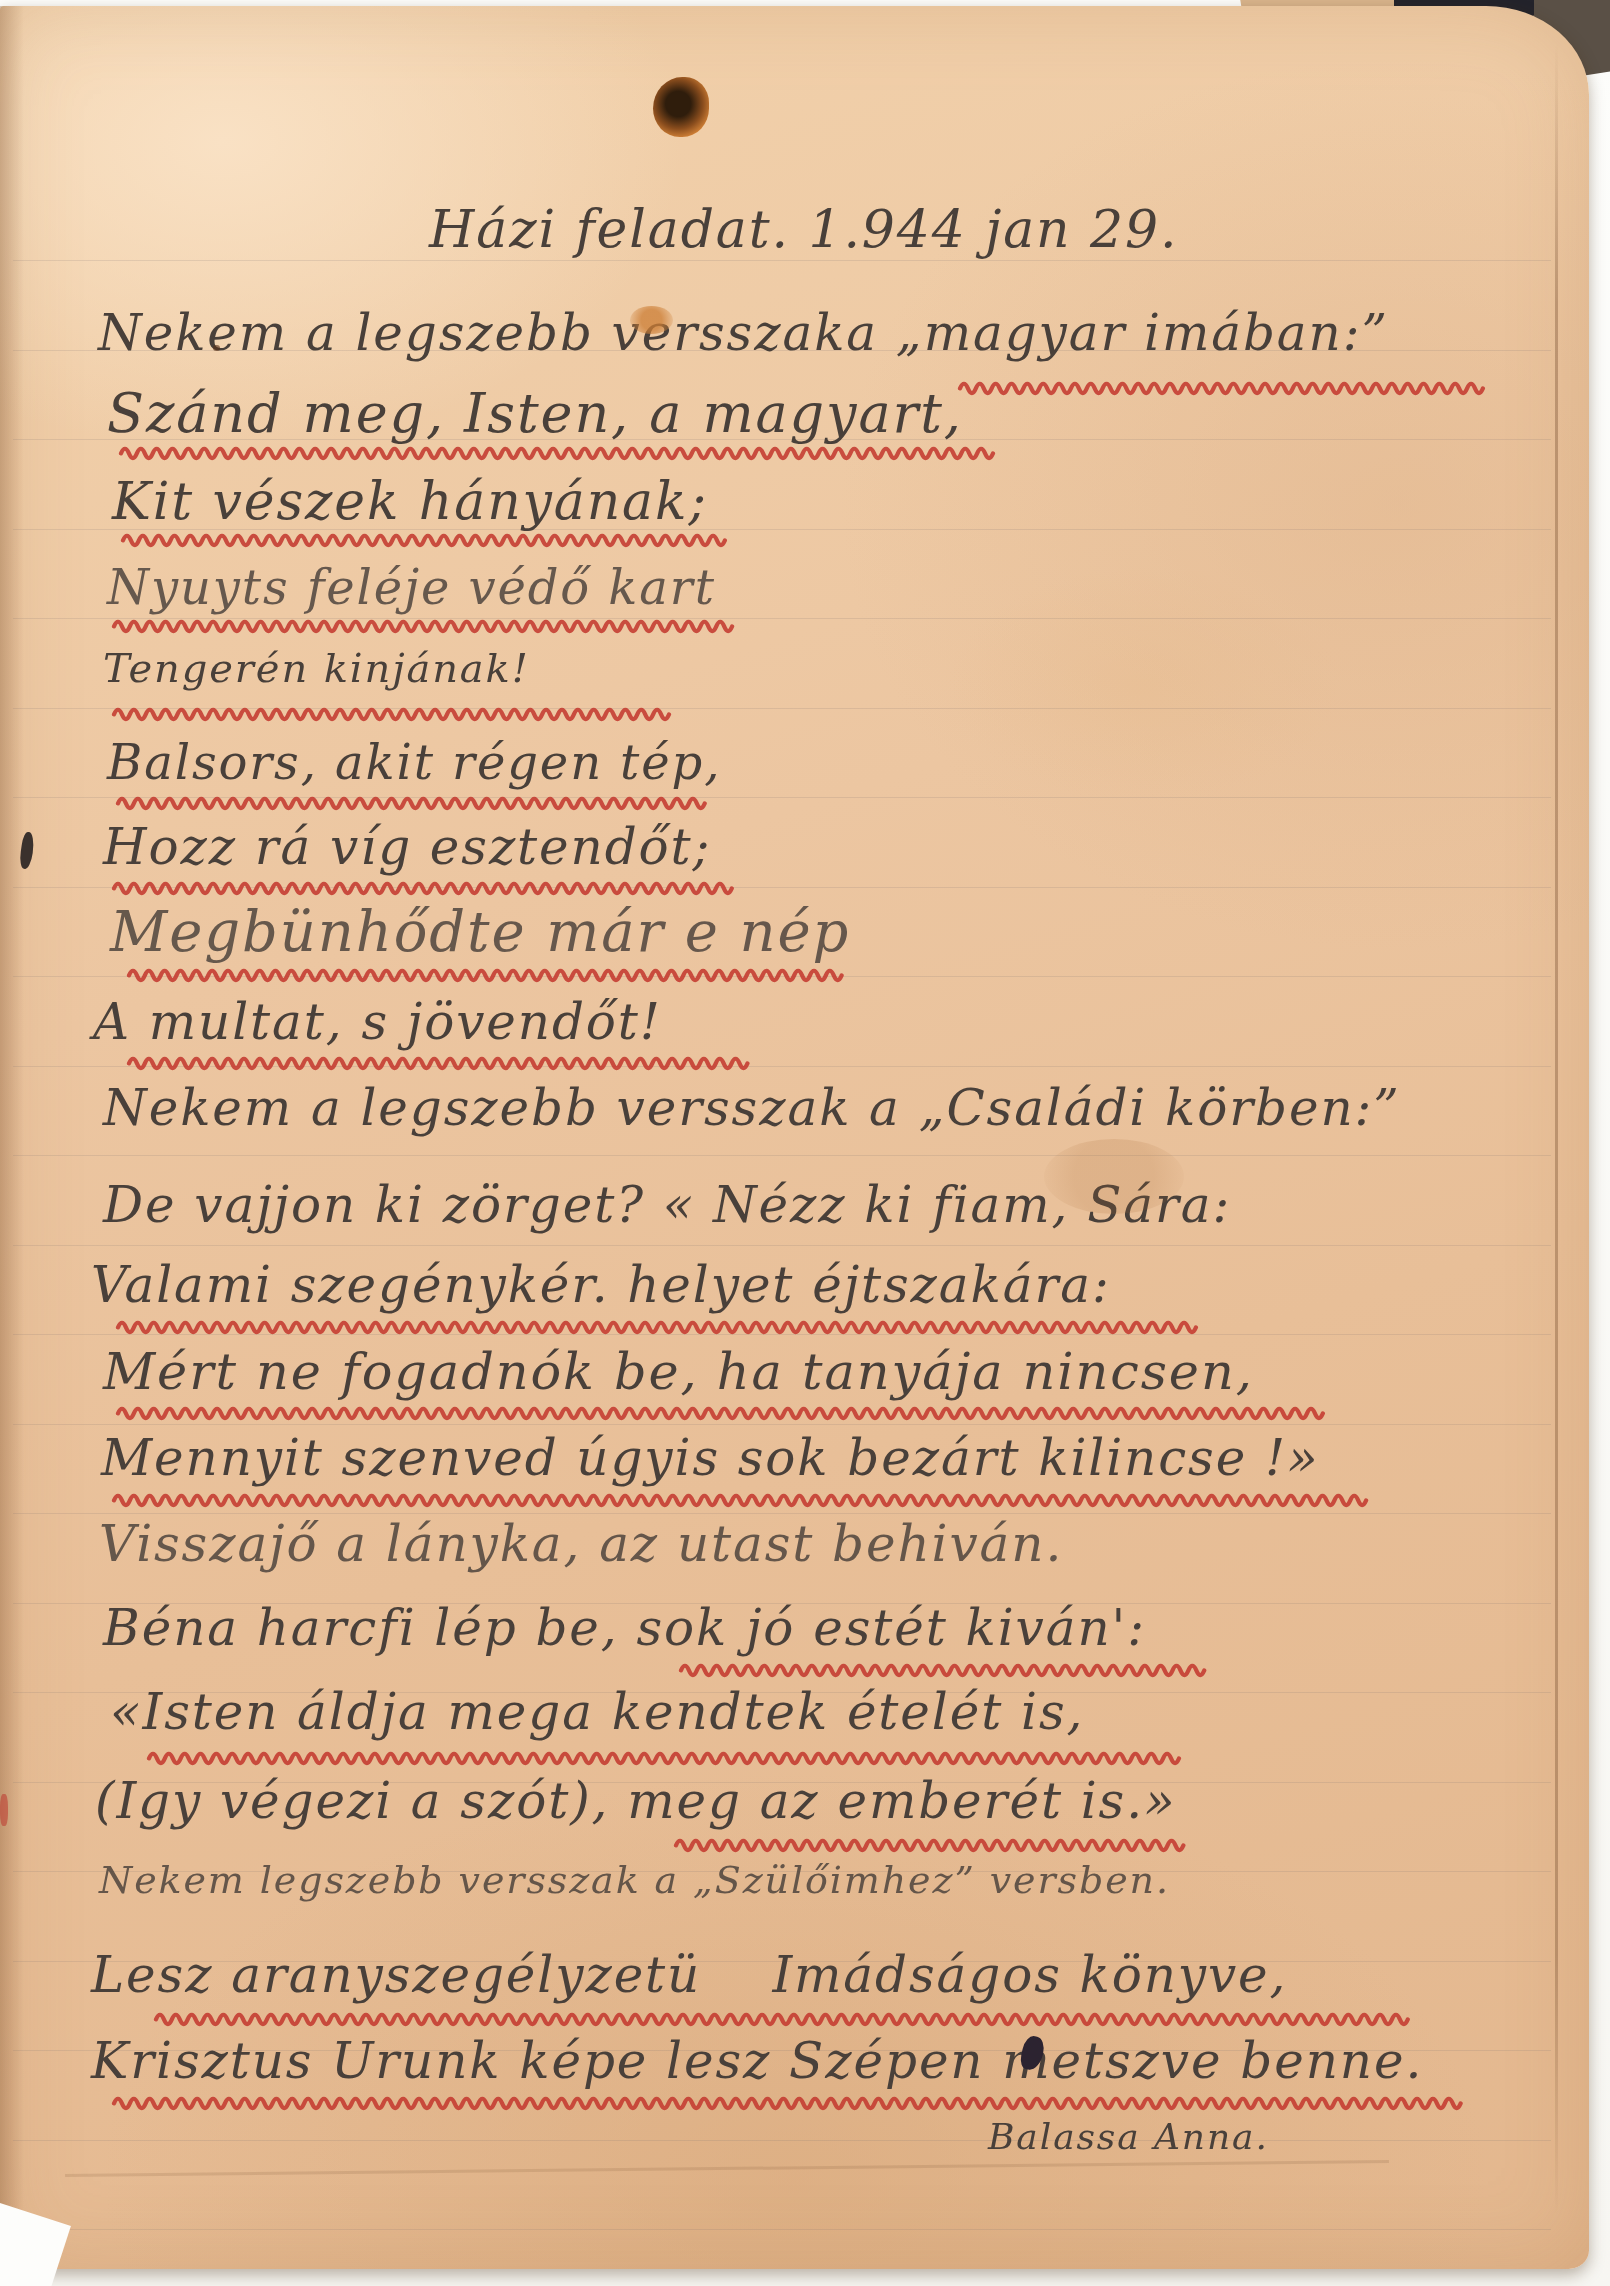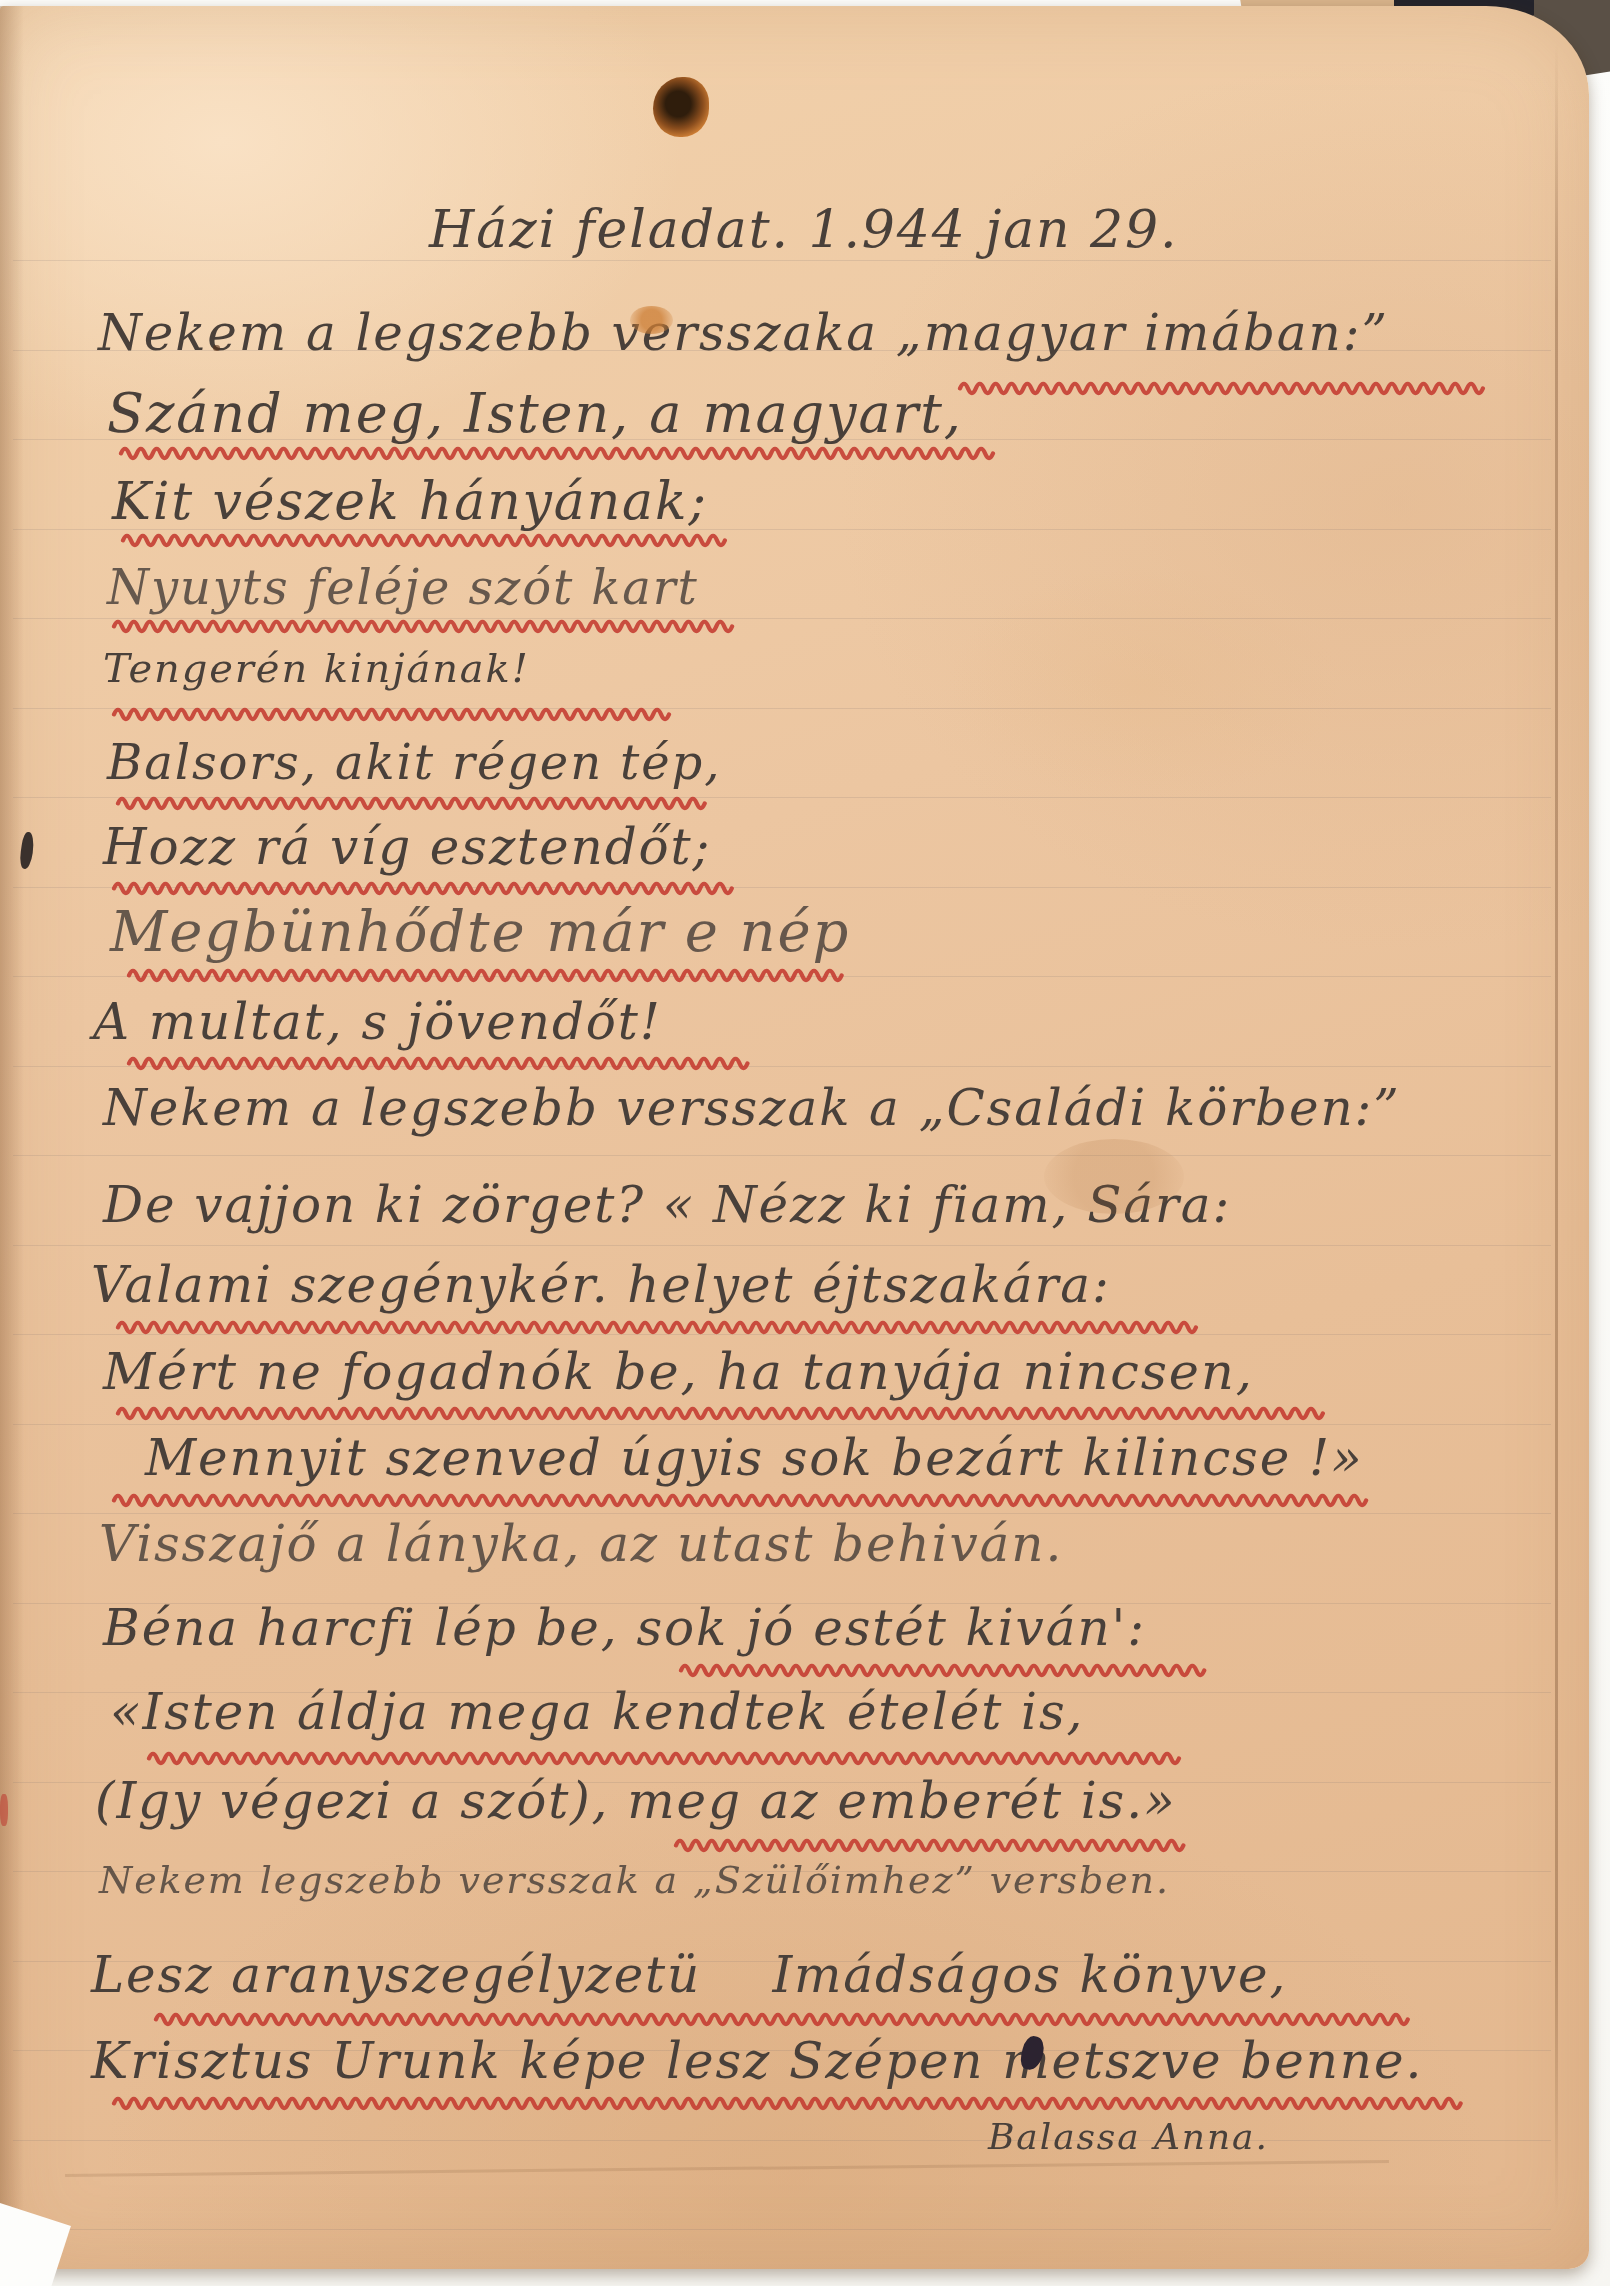--- a/index.html
+++ b/index.html
@@ -152,7 +152,7 @@
         <div class="hand-line" style="left: 98px; top: 301px; font-size: 50px;">Nekem a legszebb versszaka „magyar imában:”</div>
         <div class="hand-line" style="left: 107px; top: 380px; font-size: 54px;">Szánd meg, Isten, a magyart,</div>
         <div class="hand-line" style="left: 112px; top: 468px; font-size: 52px;">Kit vészek hányának;</div>
-        <div class="hand-line faded" style="left: 107px; top: 556px; font-size: 48px;">Nyuyts feléje szót kart</div>
+        <div class="hand-line faded" style="left: 107px; top: 556px; font-size: 48px;">Nyuyts feléje védő kart</div>
         <div class="hand-line" style="left: 103px; top: 641px; font-size: 40px;">Tengerén kinjának!</div>
         <div class="hand-line" style="left: 107px; top: 731px; font-size: 48px;">Balsors, akit régen tép,</div>
         <div class="hand-line" style="left: 103px; top: 815px; font-size: 50px;">Hozz rá víg esztendőt;</div>

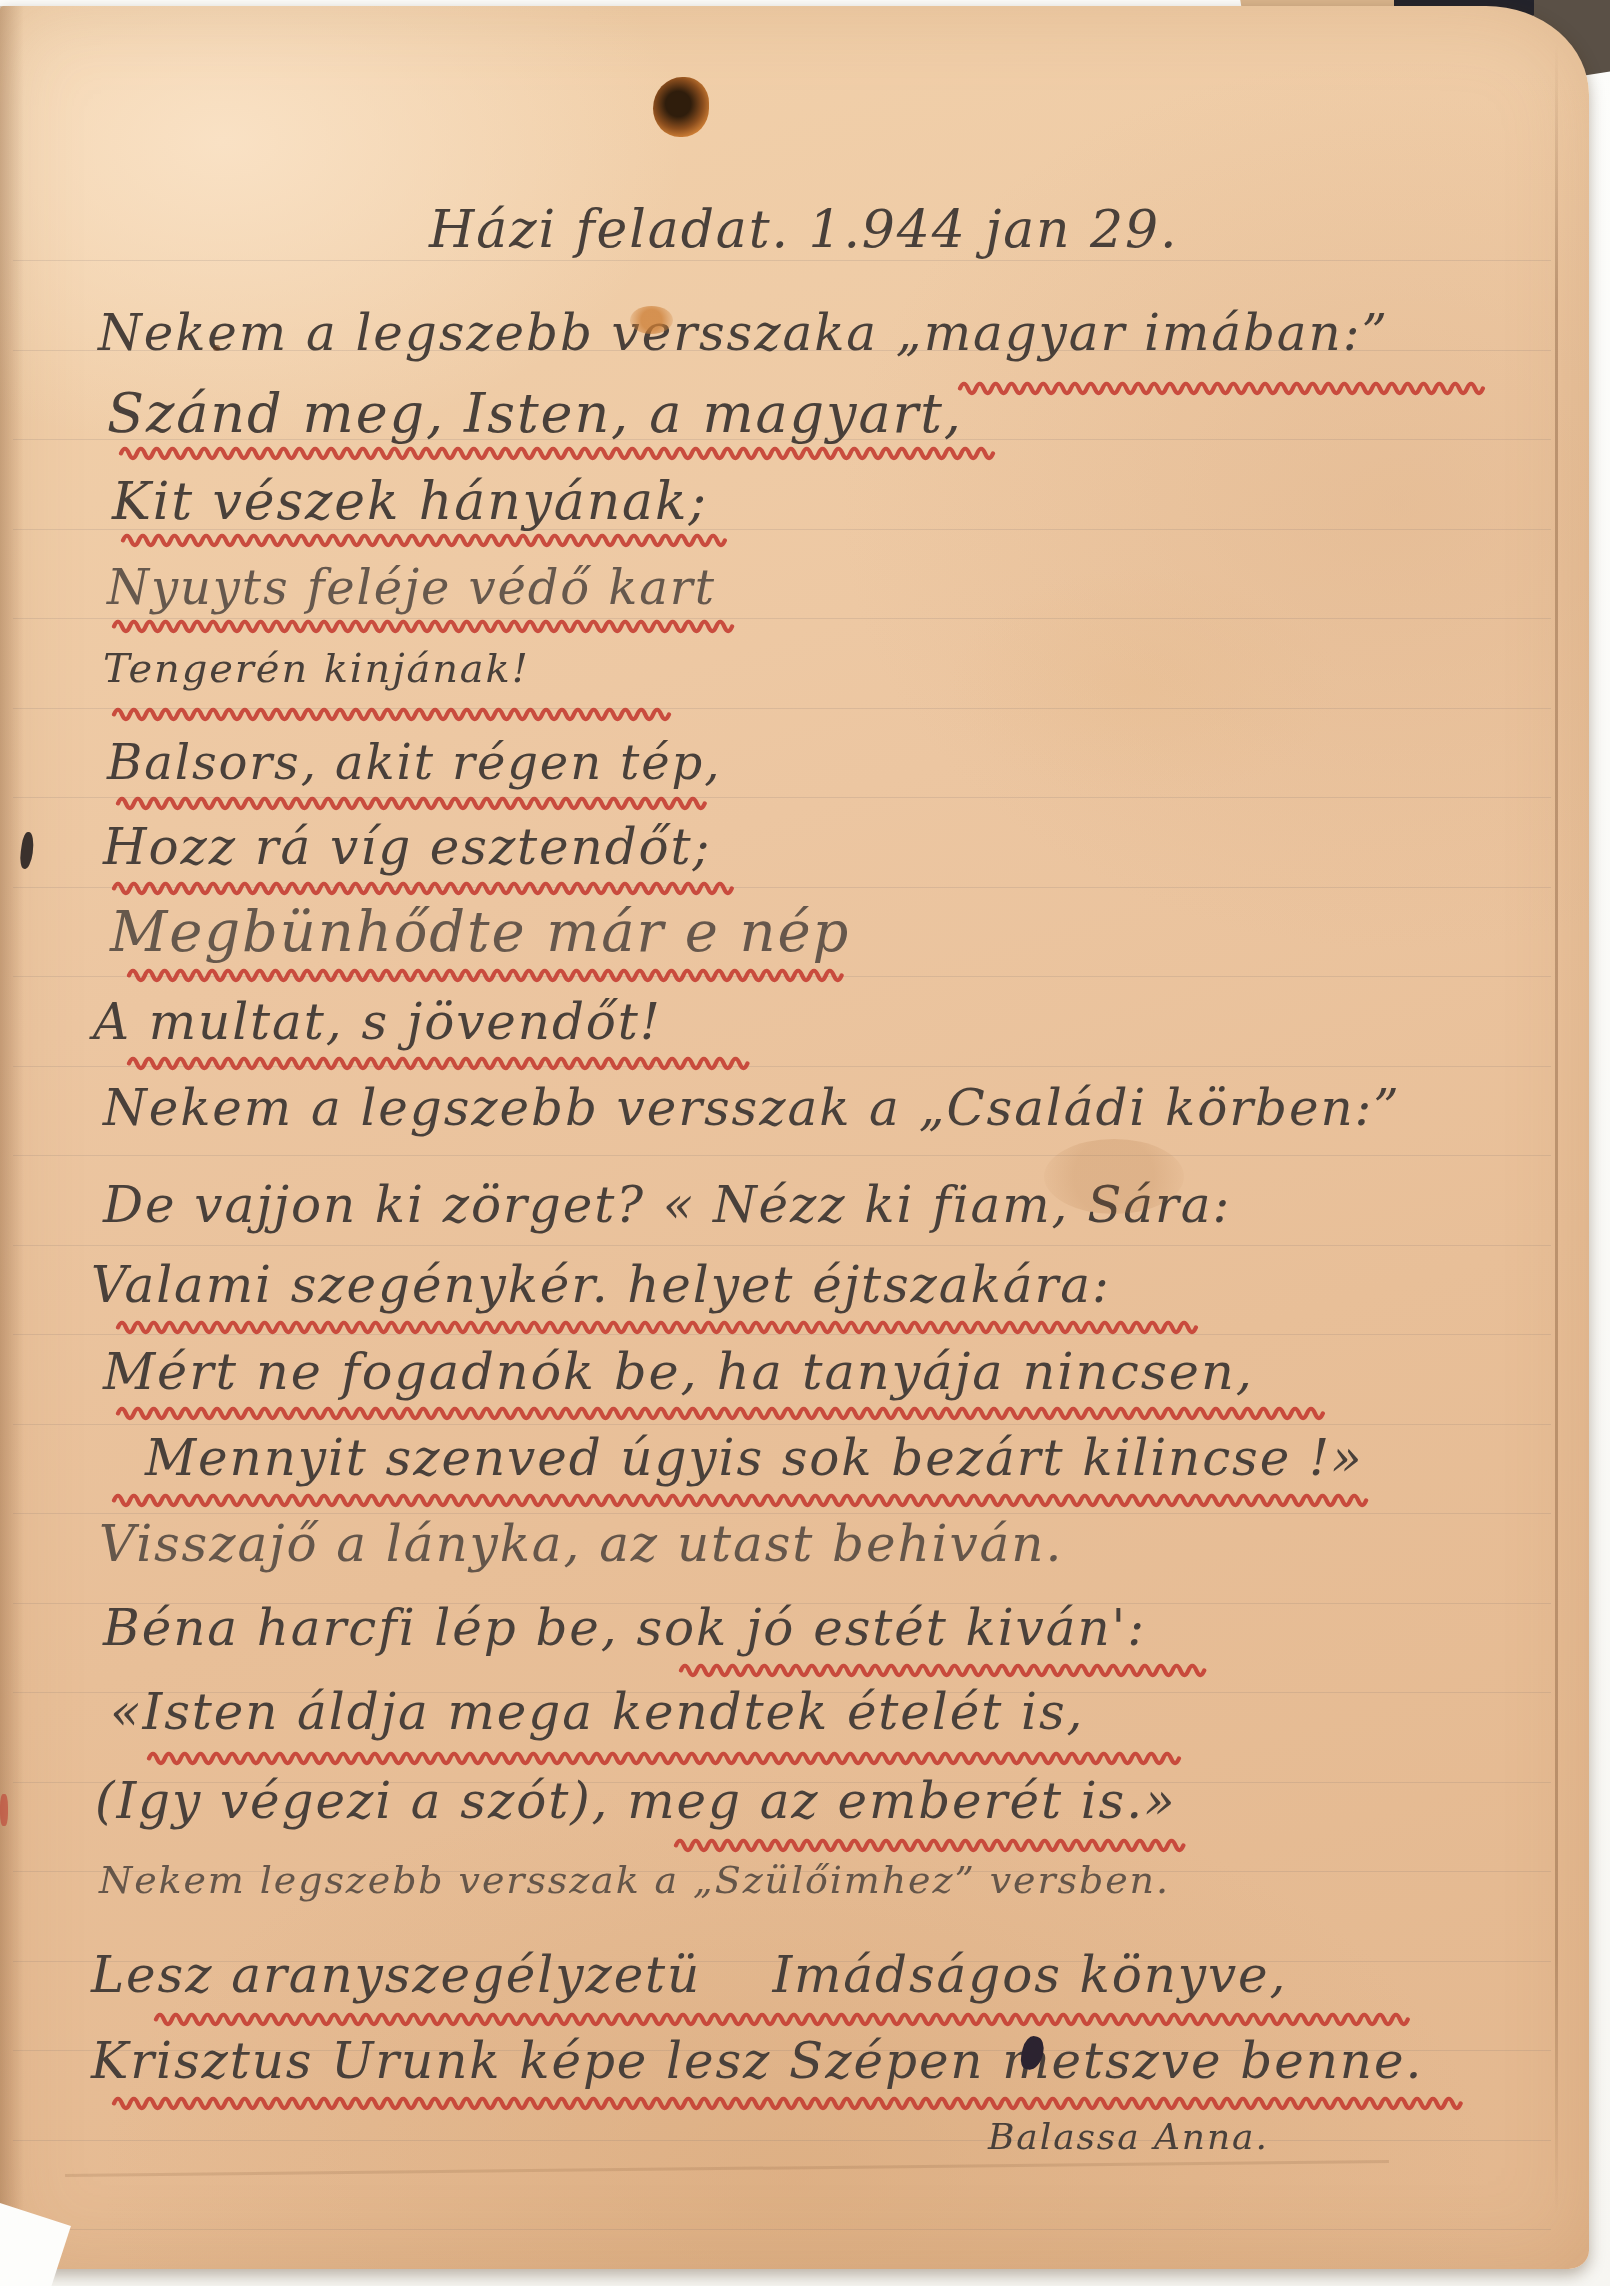--- a/index.html
+++ b/index.html
@@ -162,7 +162,7 @@
         <div class="hand-line" style="left: 103px; top: 1173px; font-size: 50px;">De vajjon ki zörget? « Nézz ki fiam, Sára:</div>
         <div class="hand-line" style="left: 91px; top: 1253px; font-size: 50px;">Valami szegénykér. helyet éjtszakára:</div>
         <div class="hand-line" style="left: 103px; top: 1339px; font-size: 51px;">Mért ne fogadnók be, ha tanyája nincsen,</div>
-        <div class="hand-line" style="left: 101px; top: 1426px; font-size: 50px; margin-left: 44px;">Mennyit szenved úgyis sok bezárt kilincse !»</div>
+        <div class="hand-line" style="left: 101px; top: 1426px; font-size: 50px;">Mennyit szenved úgyis sok bezárt kilincse !»</div>
         <div class="hand-line faded" style="left: 99px; top: 1512px; font-size: 50px;">Visszajő a lányka, az utast behiván.</div>
         <div class="hand-line" style="left: 103px; top: 1596px; font-size: 50px;">Béna harcfi lép be, sok jó estét kiván':</div>
         <div class="hand-line" style="left: 110px; top: 1680px; font-size: 50px;">«Isten áldja mega kendtek ételét is,</div>

